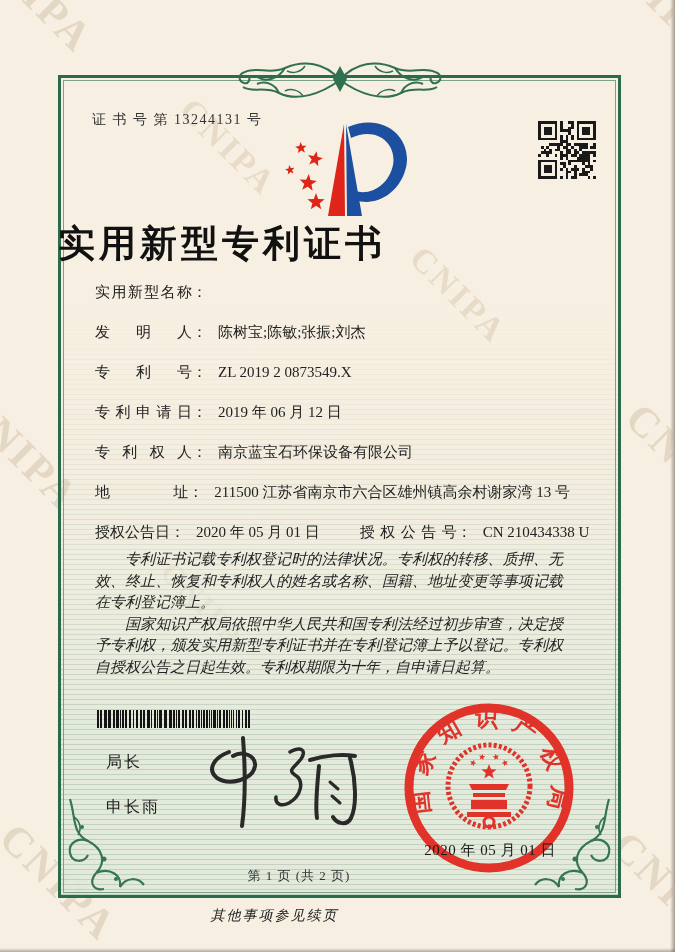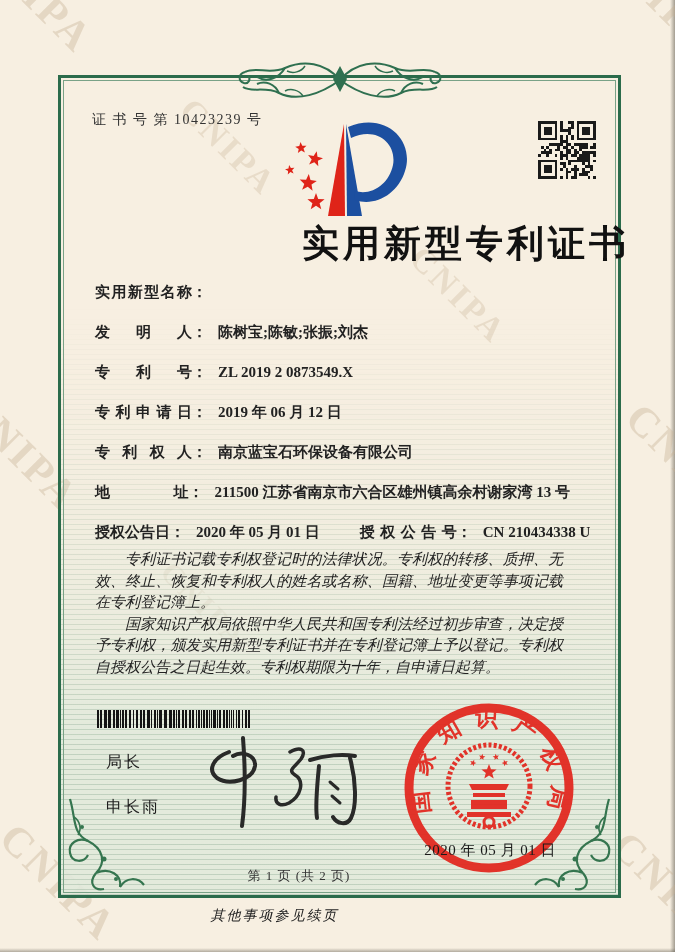--- a/index.html
+++ b/index.html
@@ -120,7 +120,7 @@
 
   <div class="content">
 
-    <div class="cert-no">证 书 号 第 10423239 号</div>
+    <div class="cert-no">证 书 号 第 13244131 号</div>
 
     <svg class="logo" width="150" height="106" viewBox="0 0 150 106">
       <polygon points="76,10 60,102 77,102" fill="#df2419"></polygon>

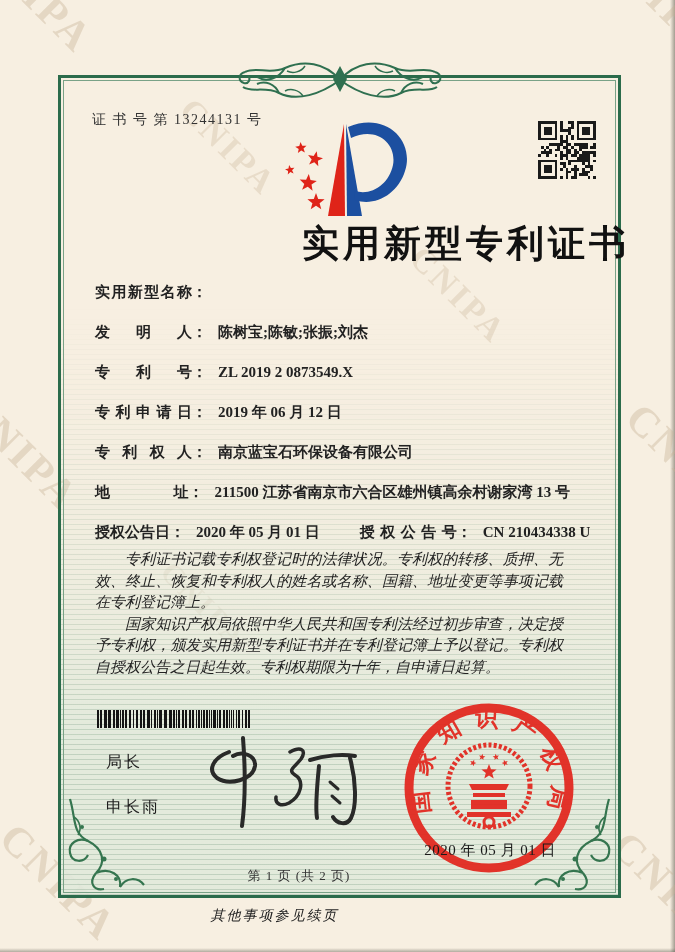--- a/index.html
+++ b/index.html
@@ -31,7 +31,7 @@
   .cert-no{position:absolute;left:92px;top:111px;font-size:14px;letter-spacing:1.5px;color:#333;}
   .logo{position:absolute;left:268px;top:114px;}
   .qr{position:absolute;left:538px;top:121px;}
-  .title{position:absolute;left:58px;width:572px;top:219px;text-align:right;
+  .title{position:absolute;left:58px;width:572px;top:219px;text-align:left;
          font-size:37px;font-weight:600;letter-spacing:4px;color:#111;}
   .fields{position:absolute;left:95px;top:282px;width:475px;font-size:15px;font-weight:bold;}
   .frow{display:flex;line-height:21px;margin-bottom:19px;white-space:nowrap;}

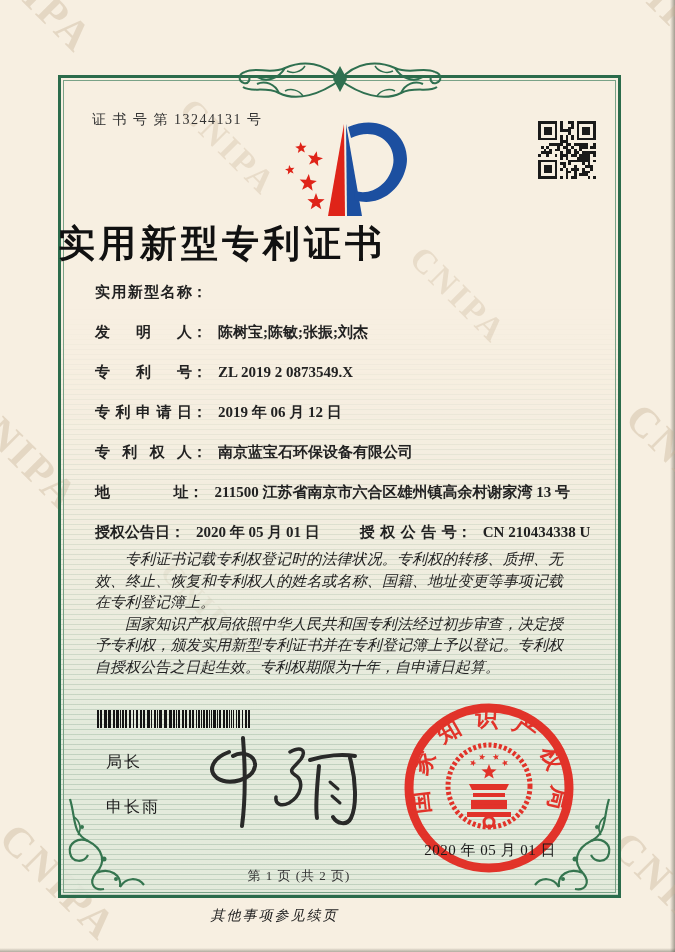--- a/index.html
+++ b/index.html
@@ -33,7 +33,7 @@
   .qr{position:absolute;left:538px;top:121px;}
   .title{position:absolute;left:58px;width:572px;top:219px;text-align:left;
          font-size:37px;font-weight:600;letter-spacing:4px;color:#111;}
-  .fields{position:absolute;left:95px;top:282px;width:475px;font-size:15px;font-weight:bold;}
+  .fields{position:absolute;left:95px;top:282px;width:475px;font-size:15px;}
   .frow{display:flex;line-height:21px;margin-bottom:19px;white-space:nowrap;}
   .lbl{display:inline-block;width:97px;text-align:justify;text-align-last:justify;color:#222;}
   .cl{color:#222;}

